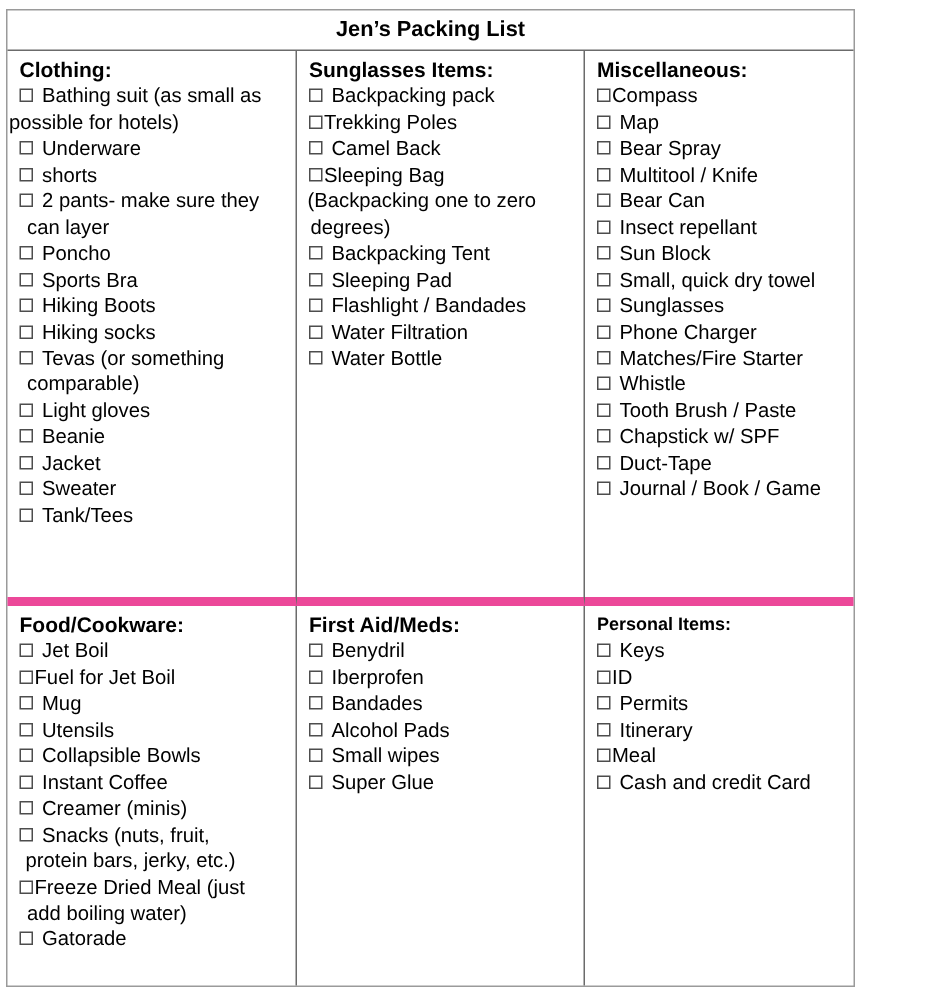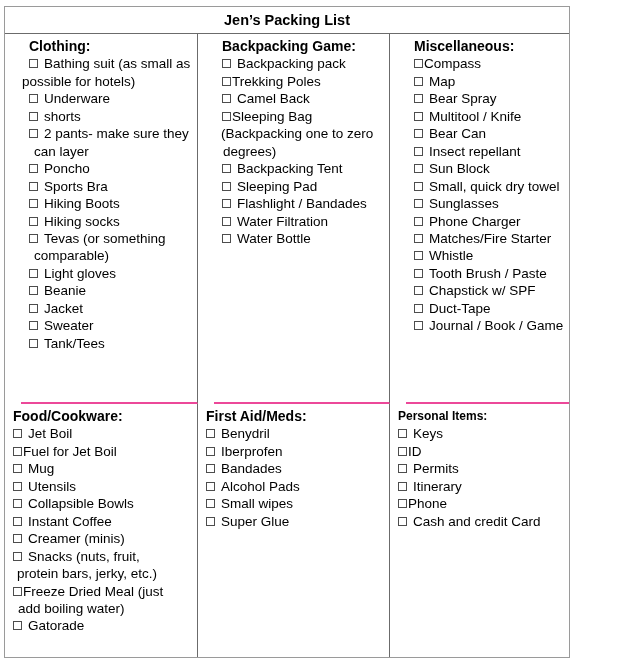--- a/index.html
+++ b/index.html
@@ -50,7 +50,7 @@
     white-space: nowrap;
   }
   .cell:last-child { border-right: none; }
-  .grid-row.r0 .cell { border-bottom: 2px solid #ec4899; margin-left: 16px; }
+  .grid-row.r0 .cell { border-bottom: 6px solid #ec4899; }
   .cell-header {
     font-weight: bold;
     font-size: 14px;

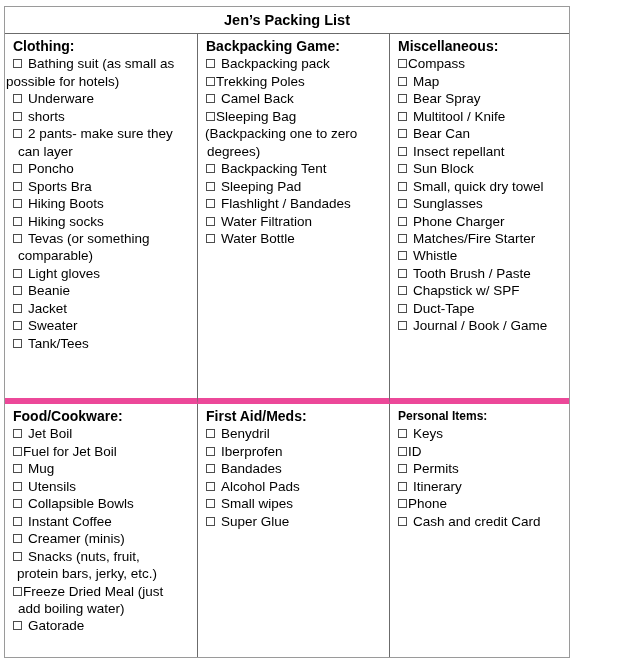--- a/index.html
+++ b/index.html
@@ -101,7 +101,7 @@
           <div class="item-line"><span class="checkbox gap"></span><span>Tank/Tees</span></div>
         </div>
         <div class="cell">
-          <div class="cell-header">Backpacking Game:</div>
+          <div class="cell-header">Sunglasses Items:</div>
           <div class="item-line"><span class="checkbox gap"></span><span>Backpacking pack</span></div>
           <div class="item-line"><span class="checkbox"></span><span>Trekking Poles</span></div>
           <div class="item-line"><span class="checkbox gap"></span><span>Camel Back</span></div>

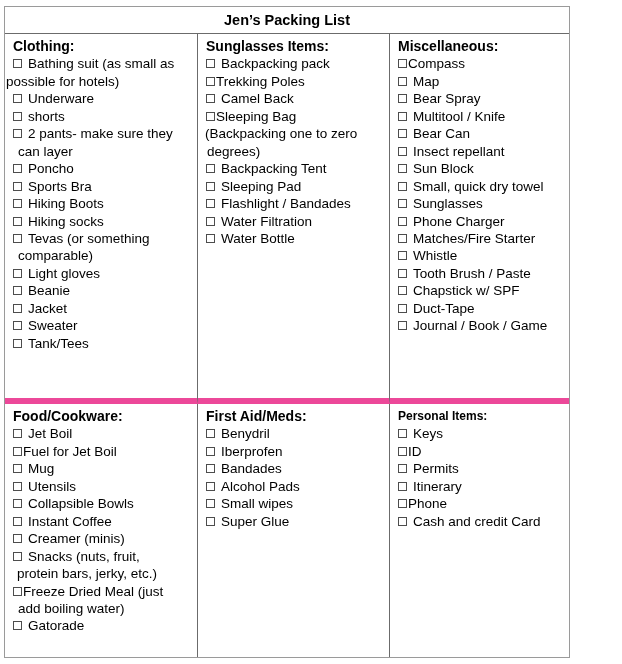--- a/index.html
+++ b/index.html
@@ -165,7 +165,7 @@
           <div class="item-line"><span class="checkbox"></span><span>ID</span></div>
           <div class="item-line"><span class="checkbox gap"></span><span>Permits</span></div>
           <div class="item-line"><span class="checkbox gap"></span><span>Itinerary</span></div>
-          <div class="item-line"><span class="checkbox"></span><span>Phone</span></div>
+          <div class="item-line"><span class="checkbox"></span><span>Meal</span></div>
           <div class="item-line"><span class="checkbox gap"></span><span>Cash and credit Card</span></div>
         </div>
       </div>

